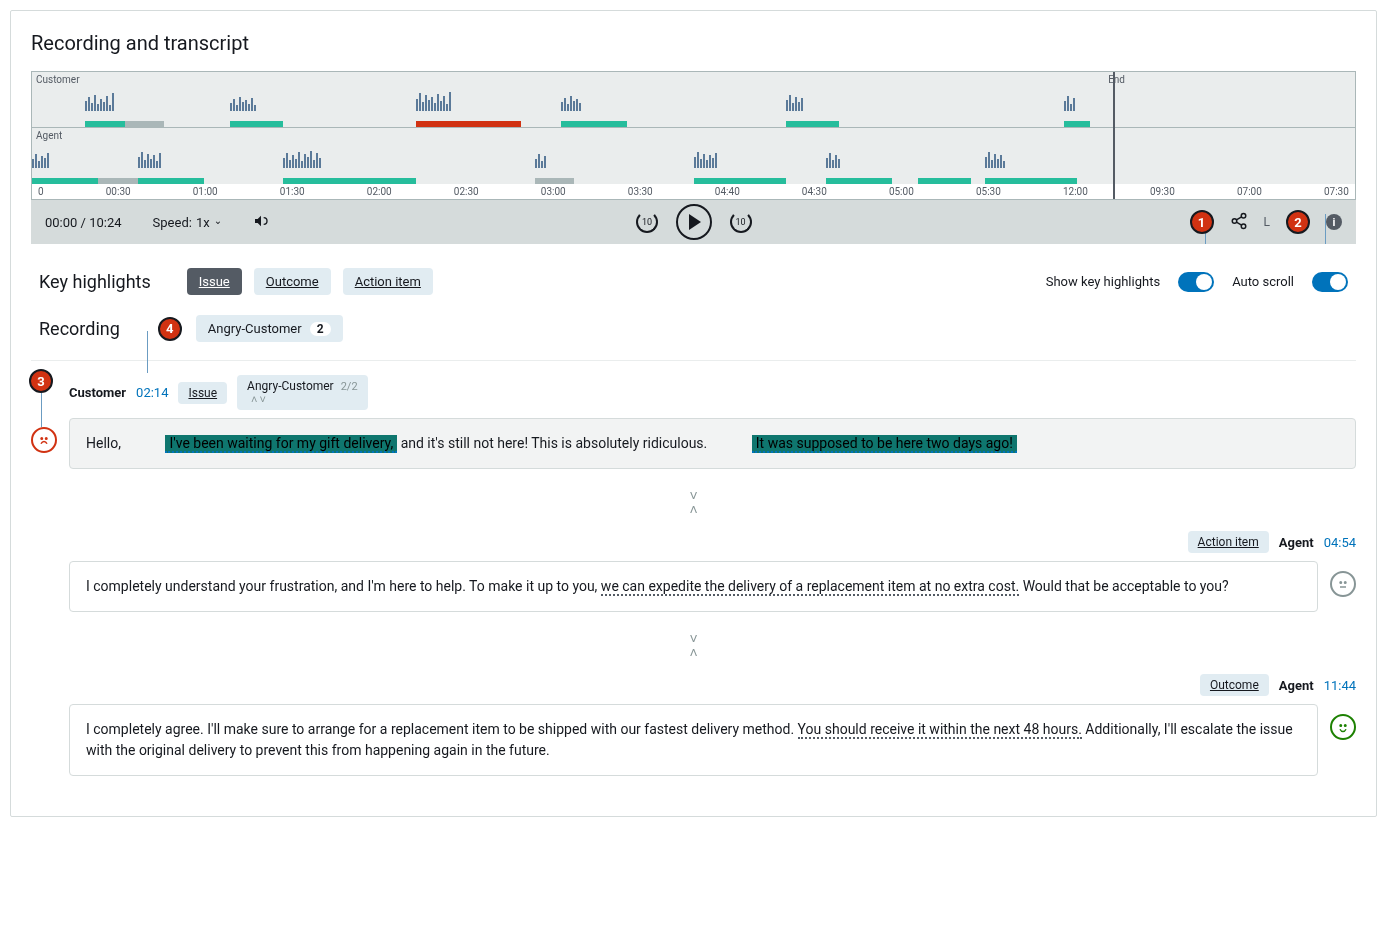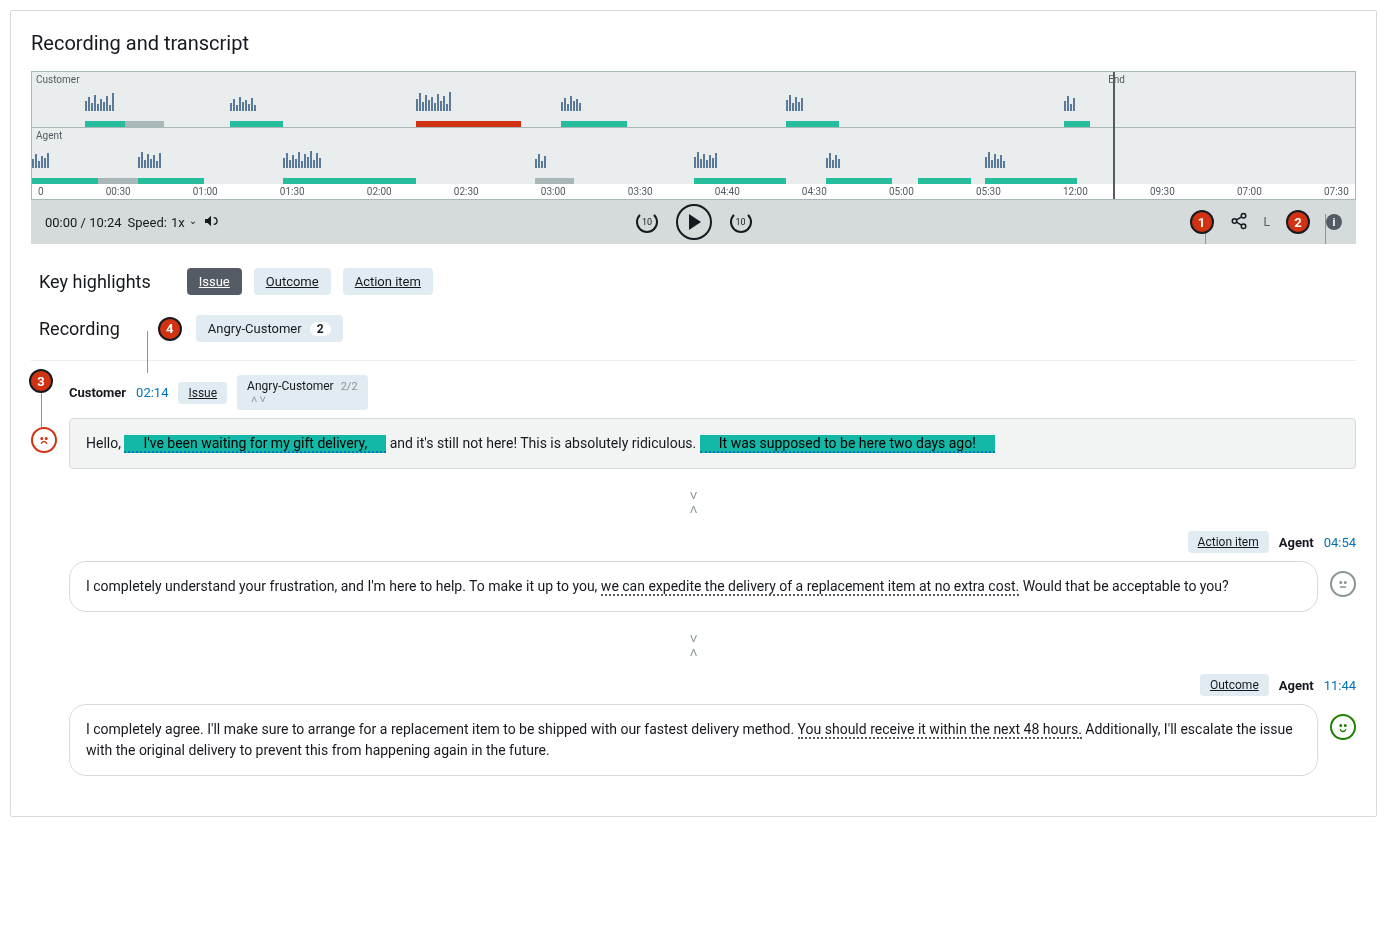--- a/index.html
+++ b/index.html
@@ -95,7 +95,7 @@
     display:flex;
     align-items:center;
     padding:10px 14px;
-    gap:6px;
+    gap:31px;
     position:relative;
   }
   .ctrl-time { font-size:13px; color:#16191f; }

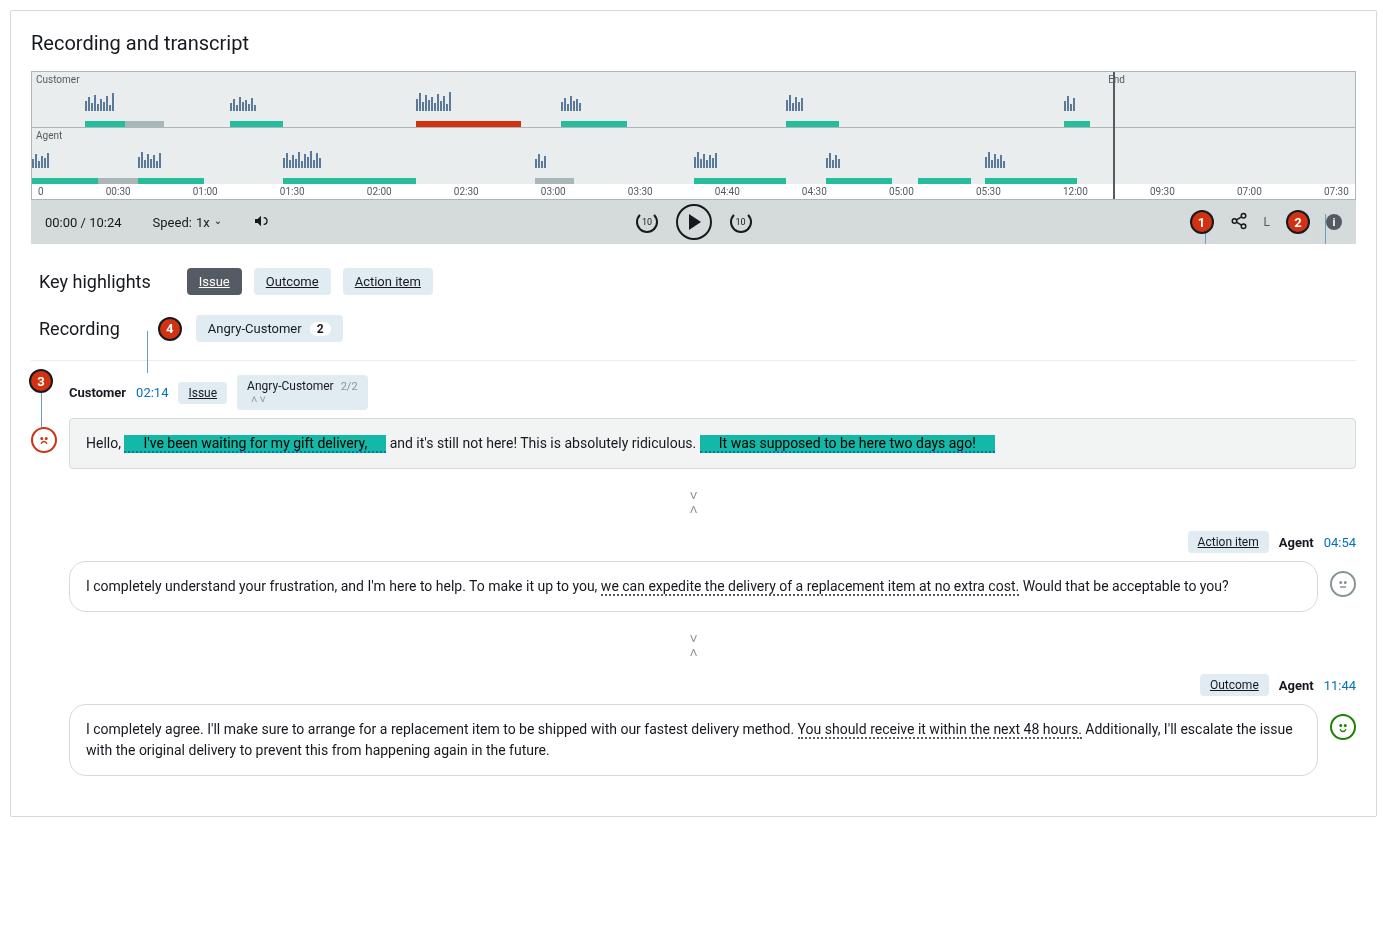--- a/index.html
+++ b/index.html
@@ -479,6 +479,16 @@
     <span class="chip">Outcome</span>
     <span class="chip">Action item</span>
 
+    <div class="toggles">
+      <span>Show key highlights</span>
+      <span class="toggle">
+          <span class="knob"></span>
+        </span>
+      <span>Auto scroll</span>
+      <span class="toggle">
+          <span class="knob"></span>
+        </span>
+    </div>
 
     <div class="callout-line" style="right:150px;top:-30px;height:30px;"></div>
     <div class="callout-line" style="right:30px;top:-30px;height:30px;"></div>

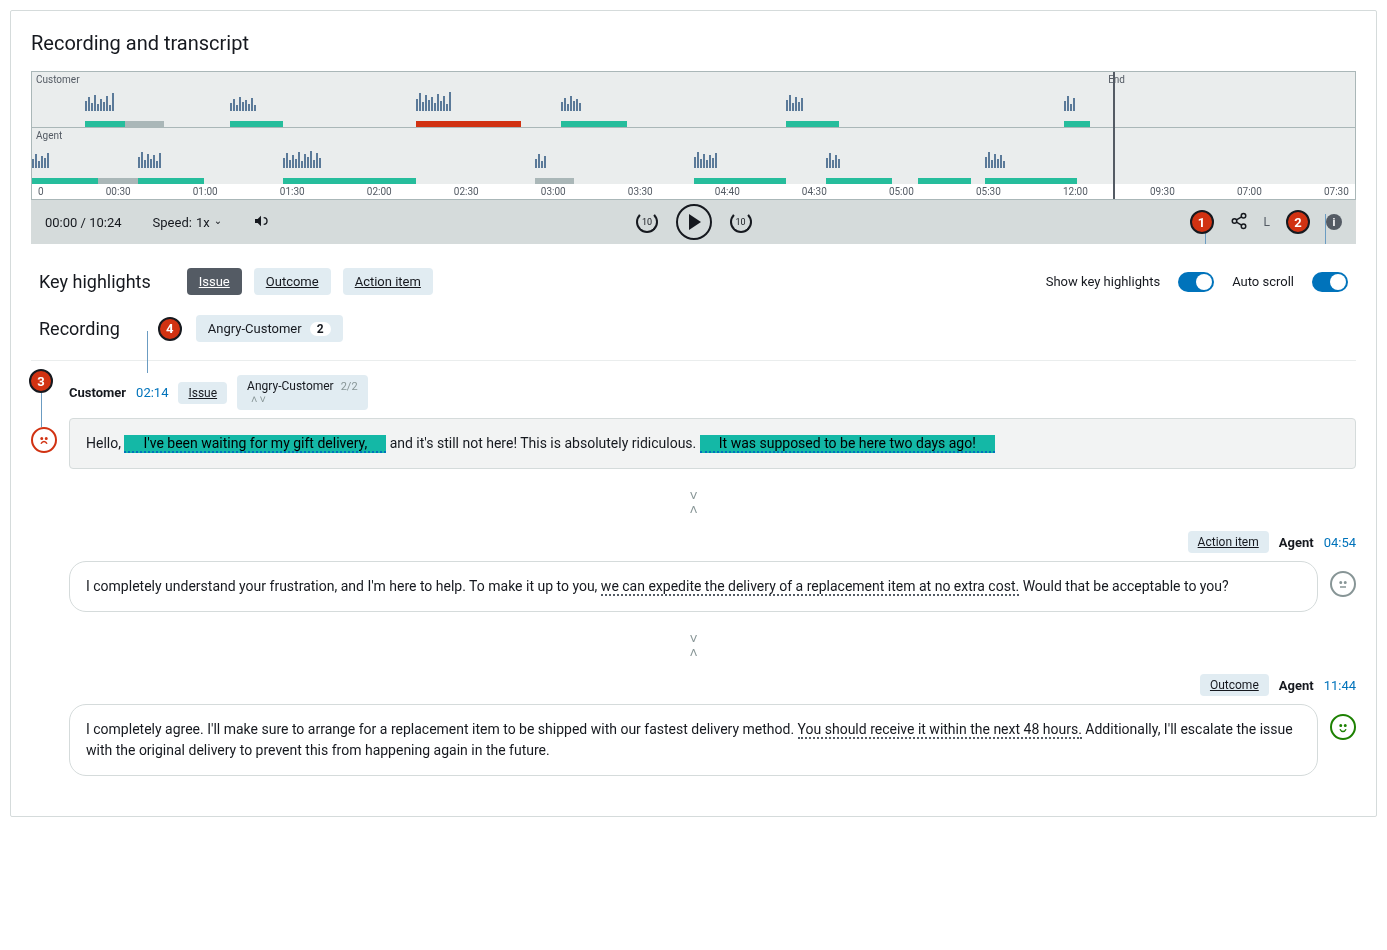--- a/index.html
+++ b/index.html
@@ -210,7 +210,7 @@
   .emote.neutral { border-color:#879596; color:#879596; }
   .emote.happy { border-color:#1d8102; color:#1d8102; }
 
-  mark.hl { background:#14b8a6; padding:0 19px; border-bottom:2px dotted #0073bb; }
+  mark.hl { background:#0f766e; padding:0 4px; border-bottom:2px dotted #0073bb;margin-left:41px; }
   .u-dotted { border-bottom:2px dotted #545b64; }
 
   .collapse-arrows { text-align:center; color:#879596; font-size:14px; margin:6px 0 14px; }

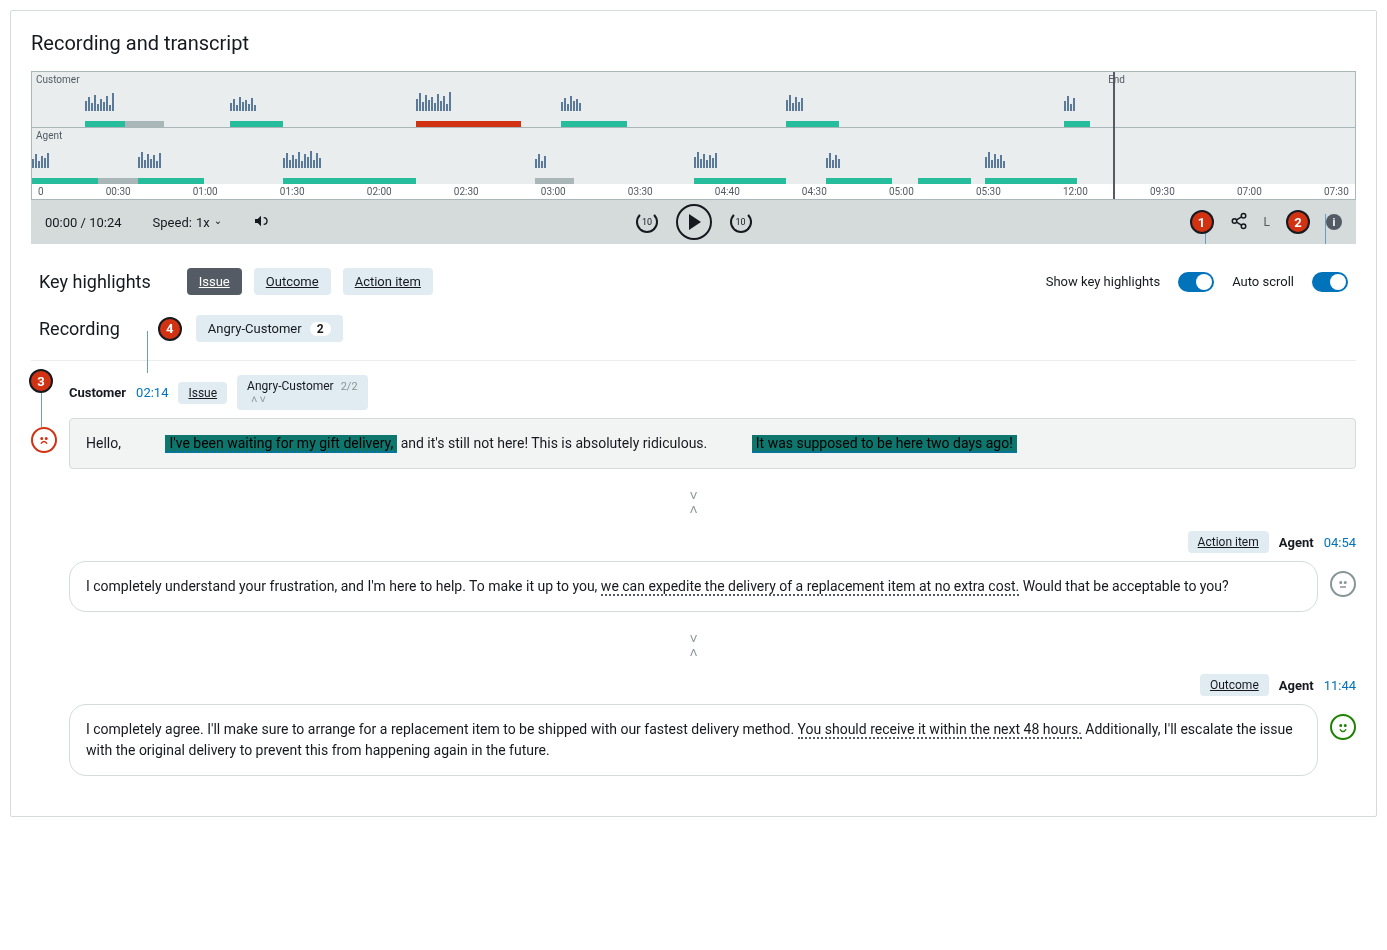--- a/index.html
+++ b/index.html
@@ -195,7 +195,6 @@
   .bubble.agent {
     margin-right:38px;
     margin-left:38px;
-    border-radius:17px;
   }
   .emote {
     position:absolute;

